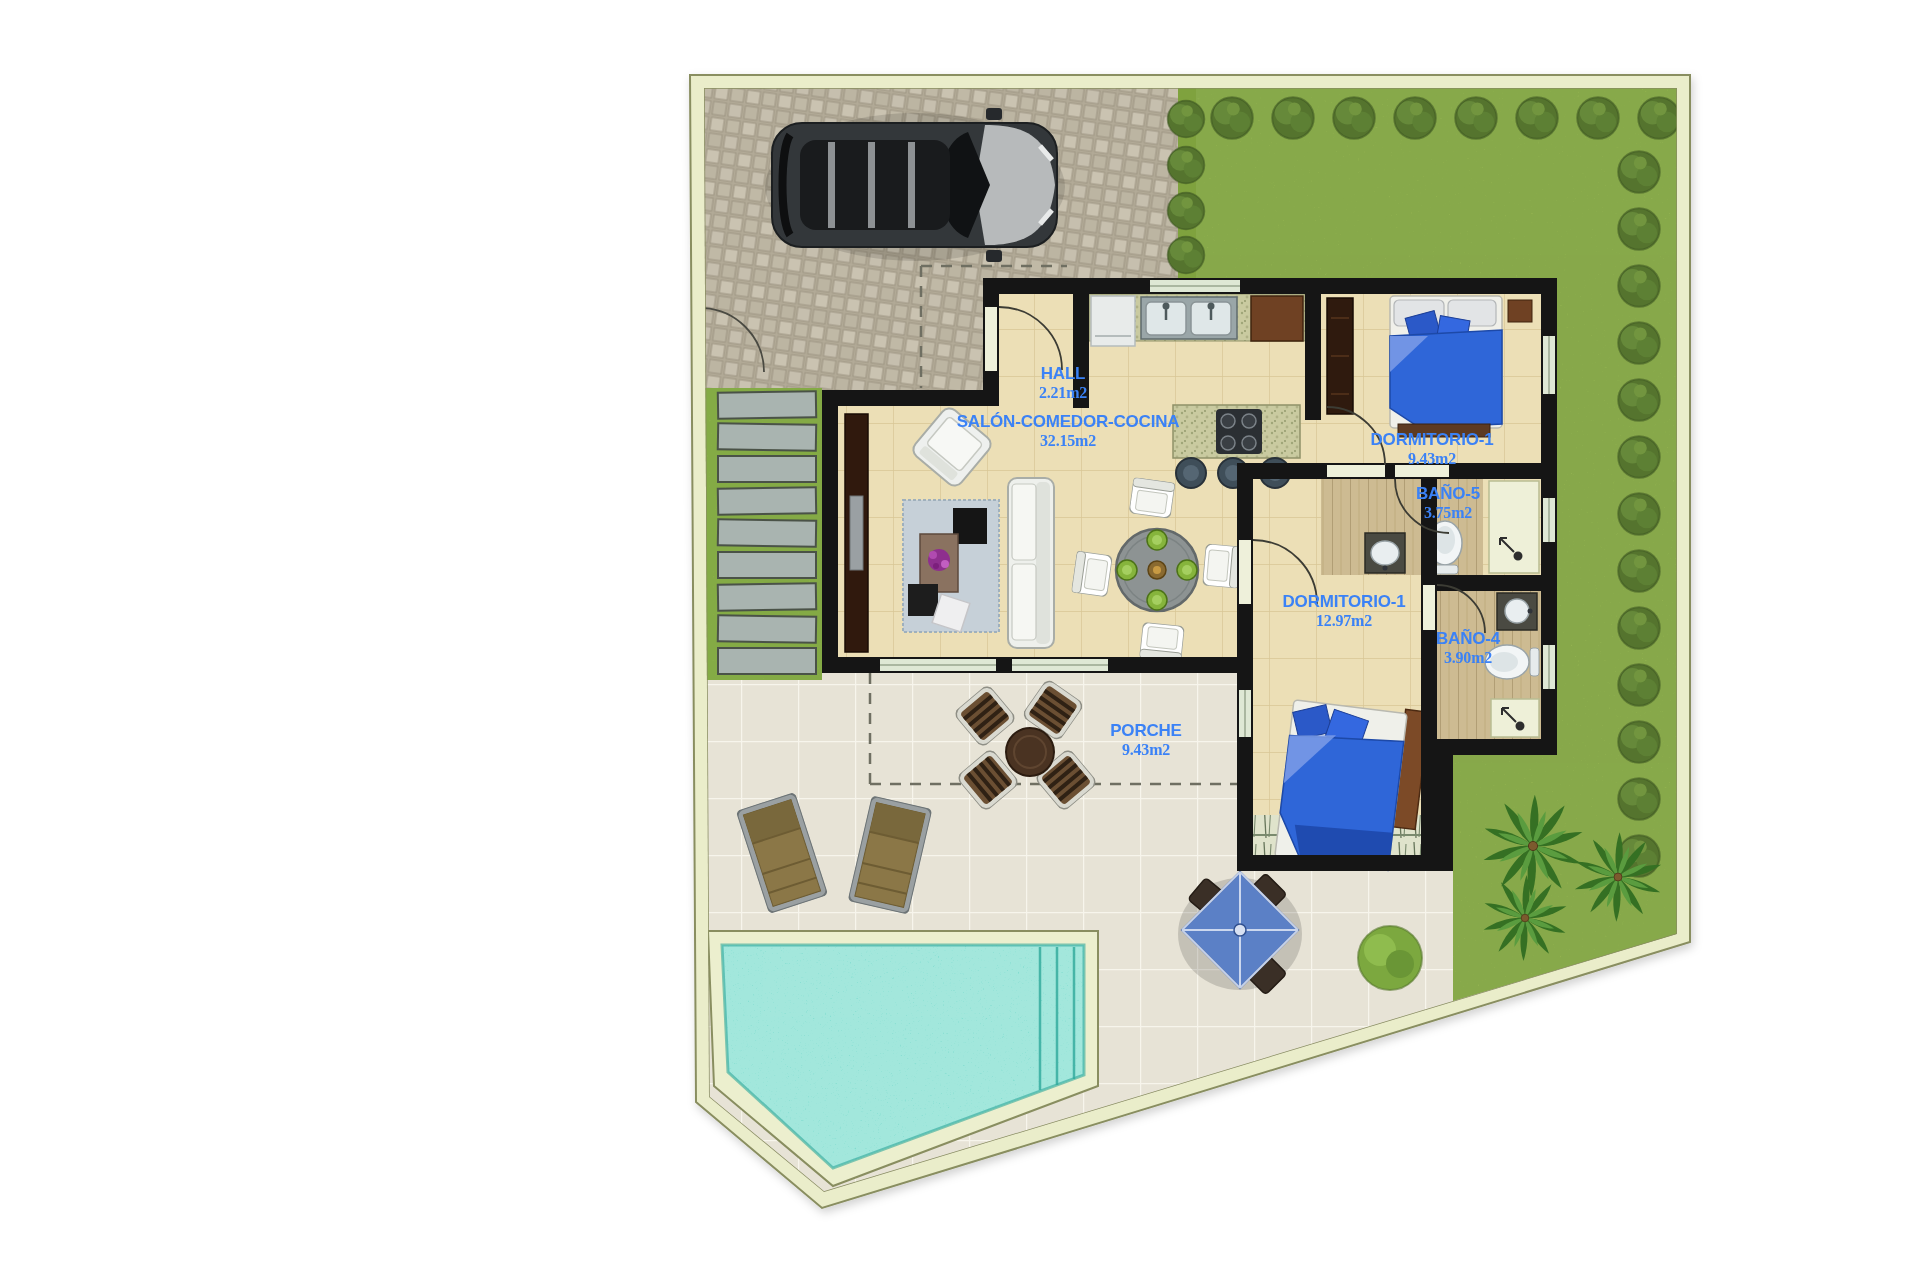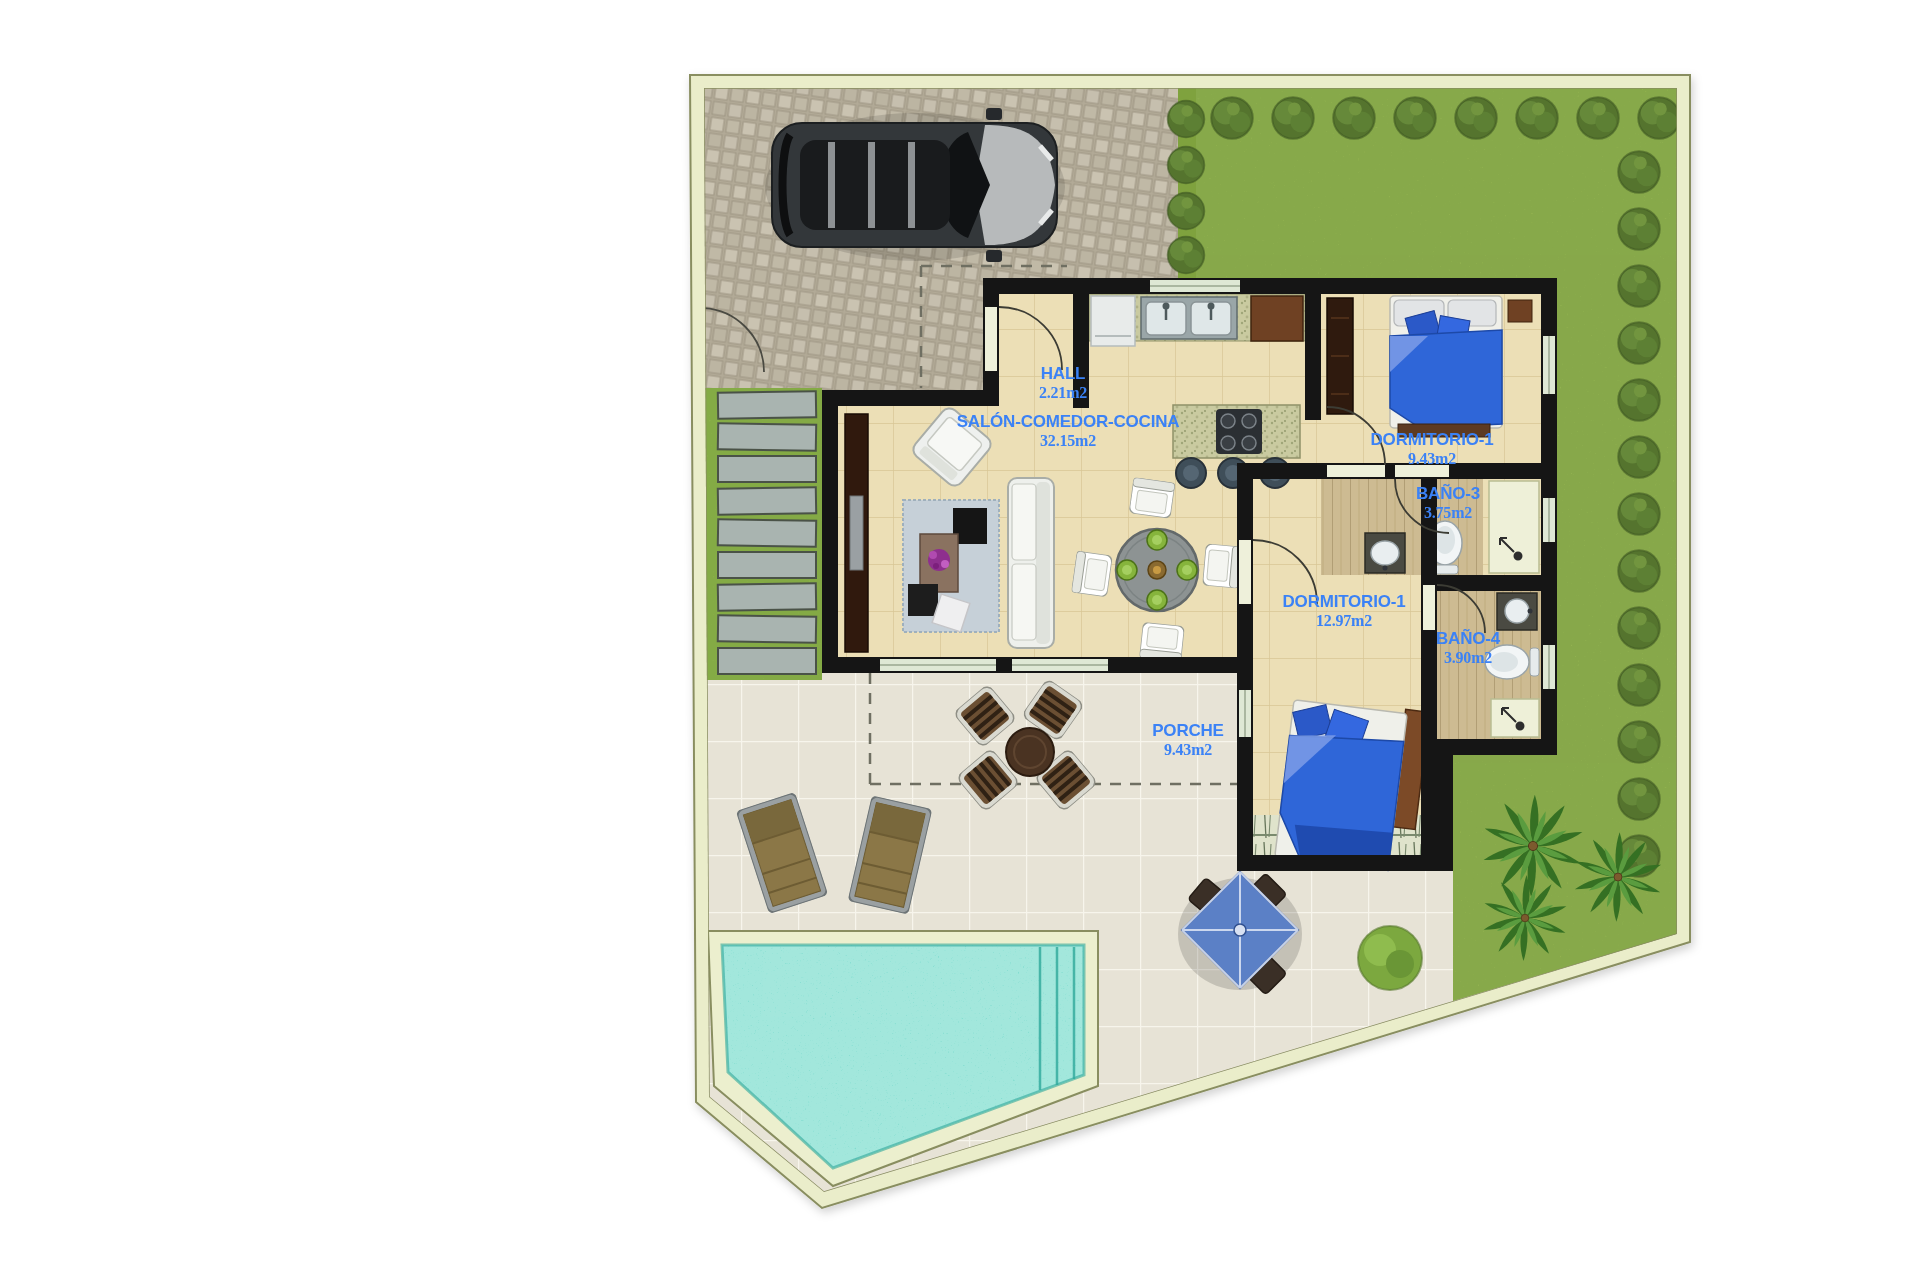--- a/index.html
+++ b/index.html
@@ -455,7 +455,7 @@
   <div class="lbl-area">9.43m2</div>
 </div>
 <div class="lbl" style="left:1448px;top:484px">
-  <div class="lbl-name">BAÑO-3</div>
+  <div class="lbl-name">BAÑO-5</div>
   <div class="lbl-area">3.75m2</div>
 </div>
 <div class="lbl" style="left:1344px;top:592px">

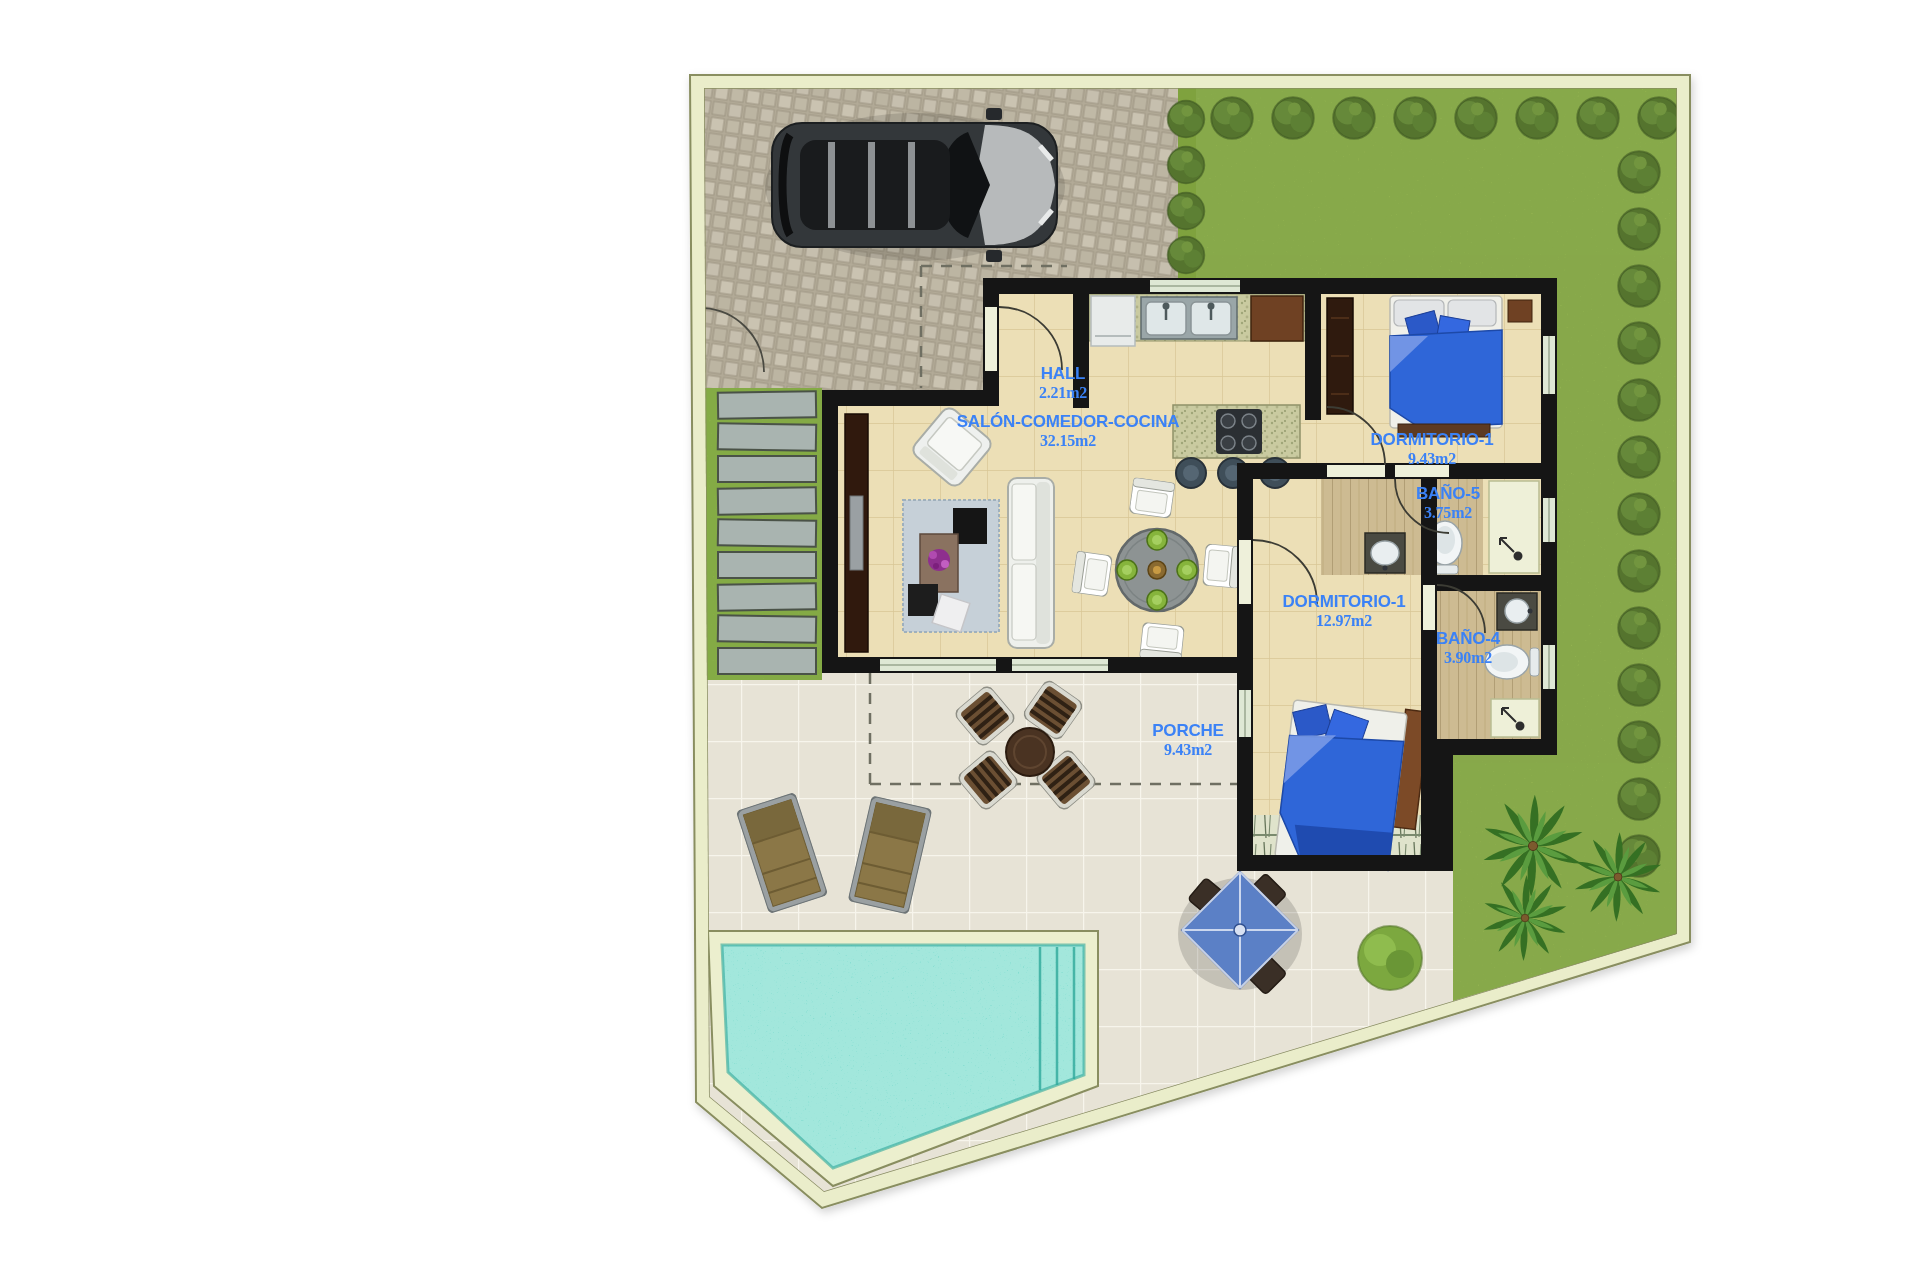--- a/index.html
+++ b/index.html
@@ -466,7 +466,7 @@
   <div class="lbl-name">BAÑO-4</div>
   <div class="lbl-area">3.90m2</div>
 </div>
-<div class="lbl" style="left:1188px;top:721px">
+<div class="lbl" style="left:1146px;top:721px">
   <div class="lbl-name">PORCHE</div>
   <div class="lbl-area">9.43m2</div>
 </div>

